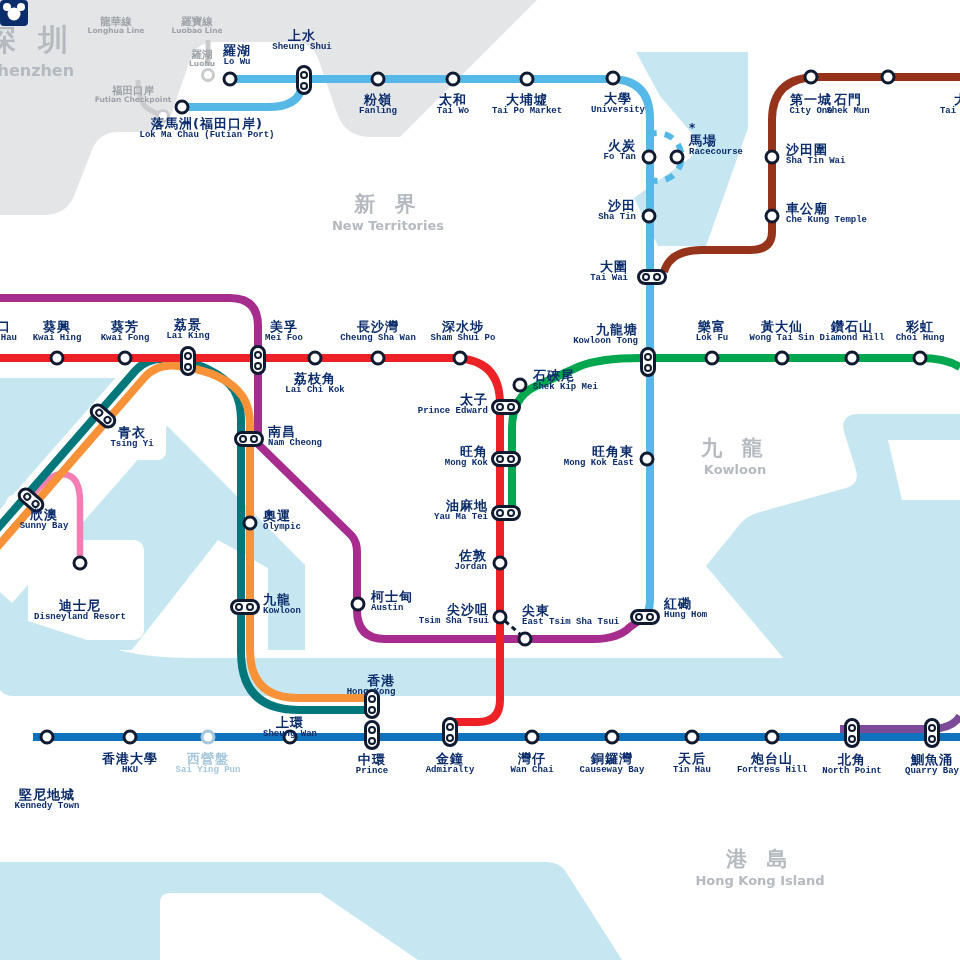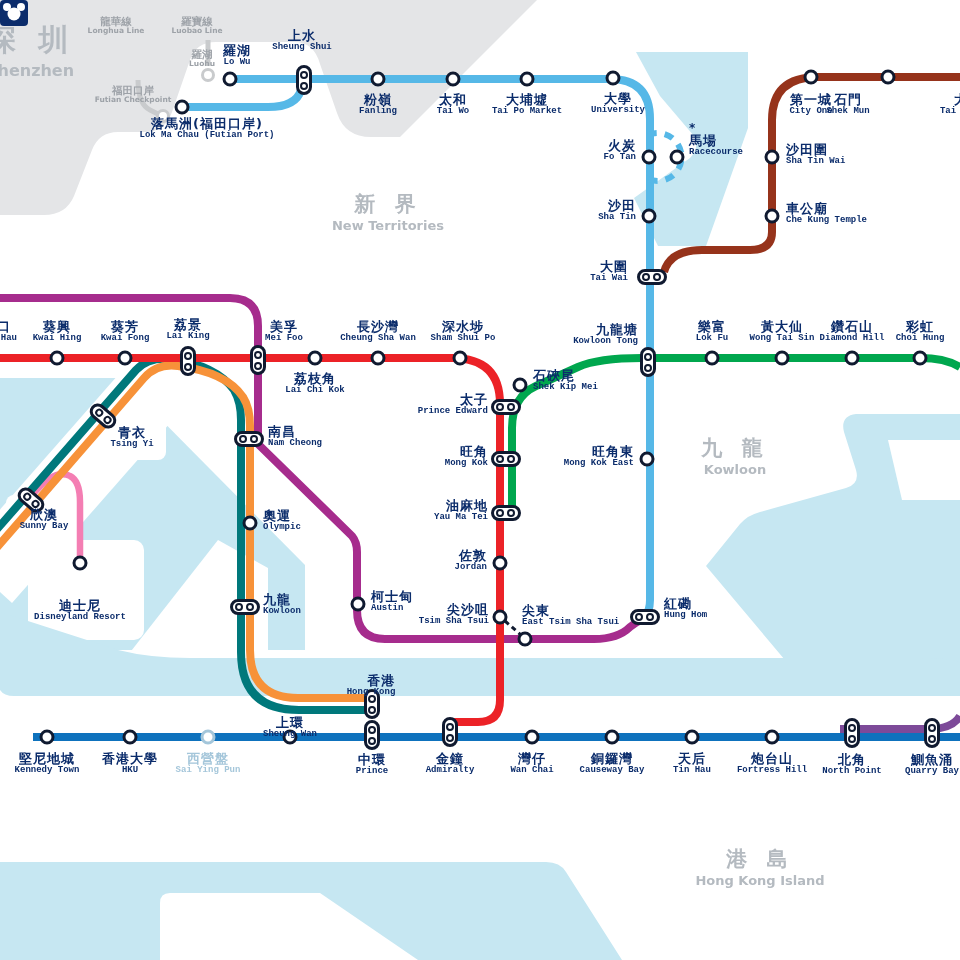--- a/index.html
+++ b/index.html
@@ -420,7 +420,7 @@
         <div class="en">Disneyland Resort</div>
       </div>
       <div class="mk c" style="left: 47px; top: 737px;"></div>
-      <div class="lbl ta-c" style="left: 47px; top: 752px;">
+      <div class="lbl ta-c" style="left: 47px; top: 788px;">
         <div class="zh">堅尼地城</div>
         <div class="en">Kennedy Town</div>
       </div>

